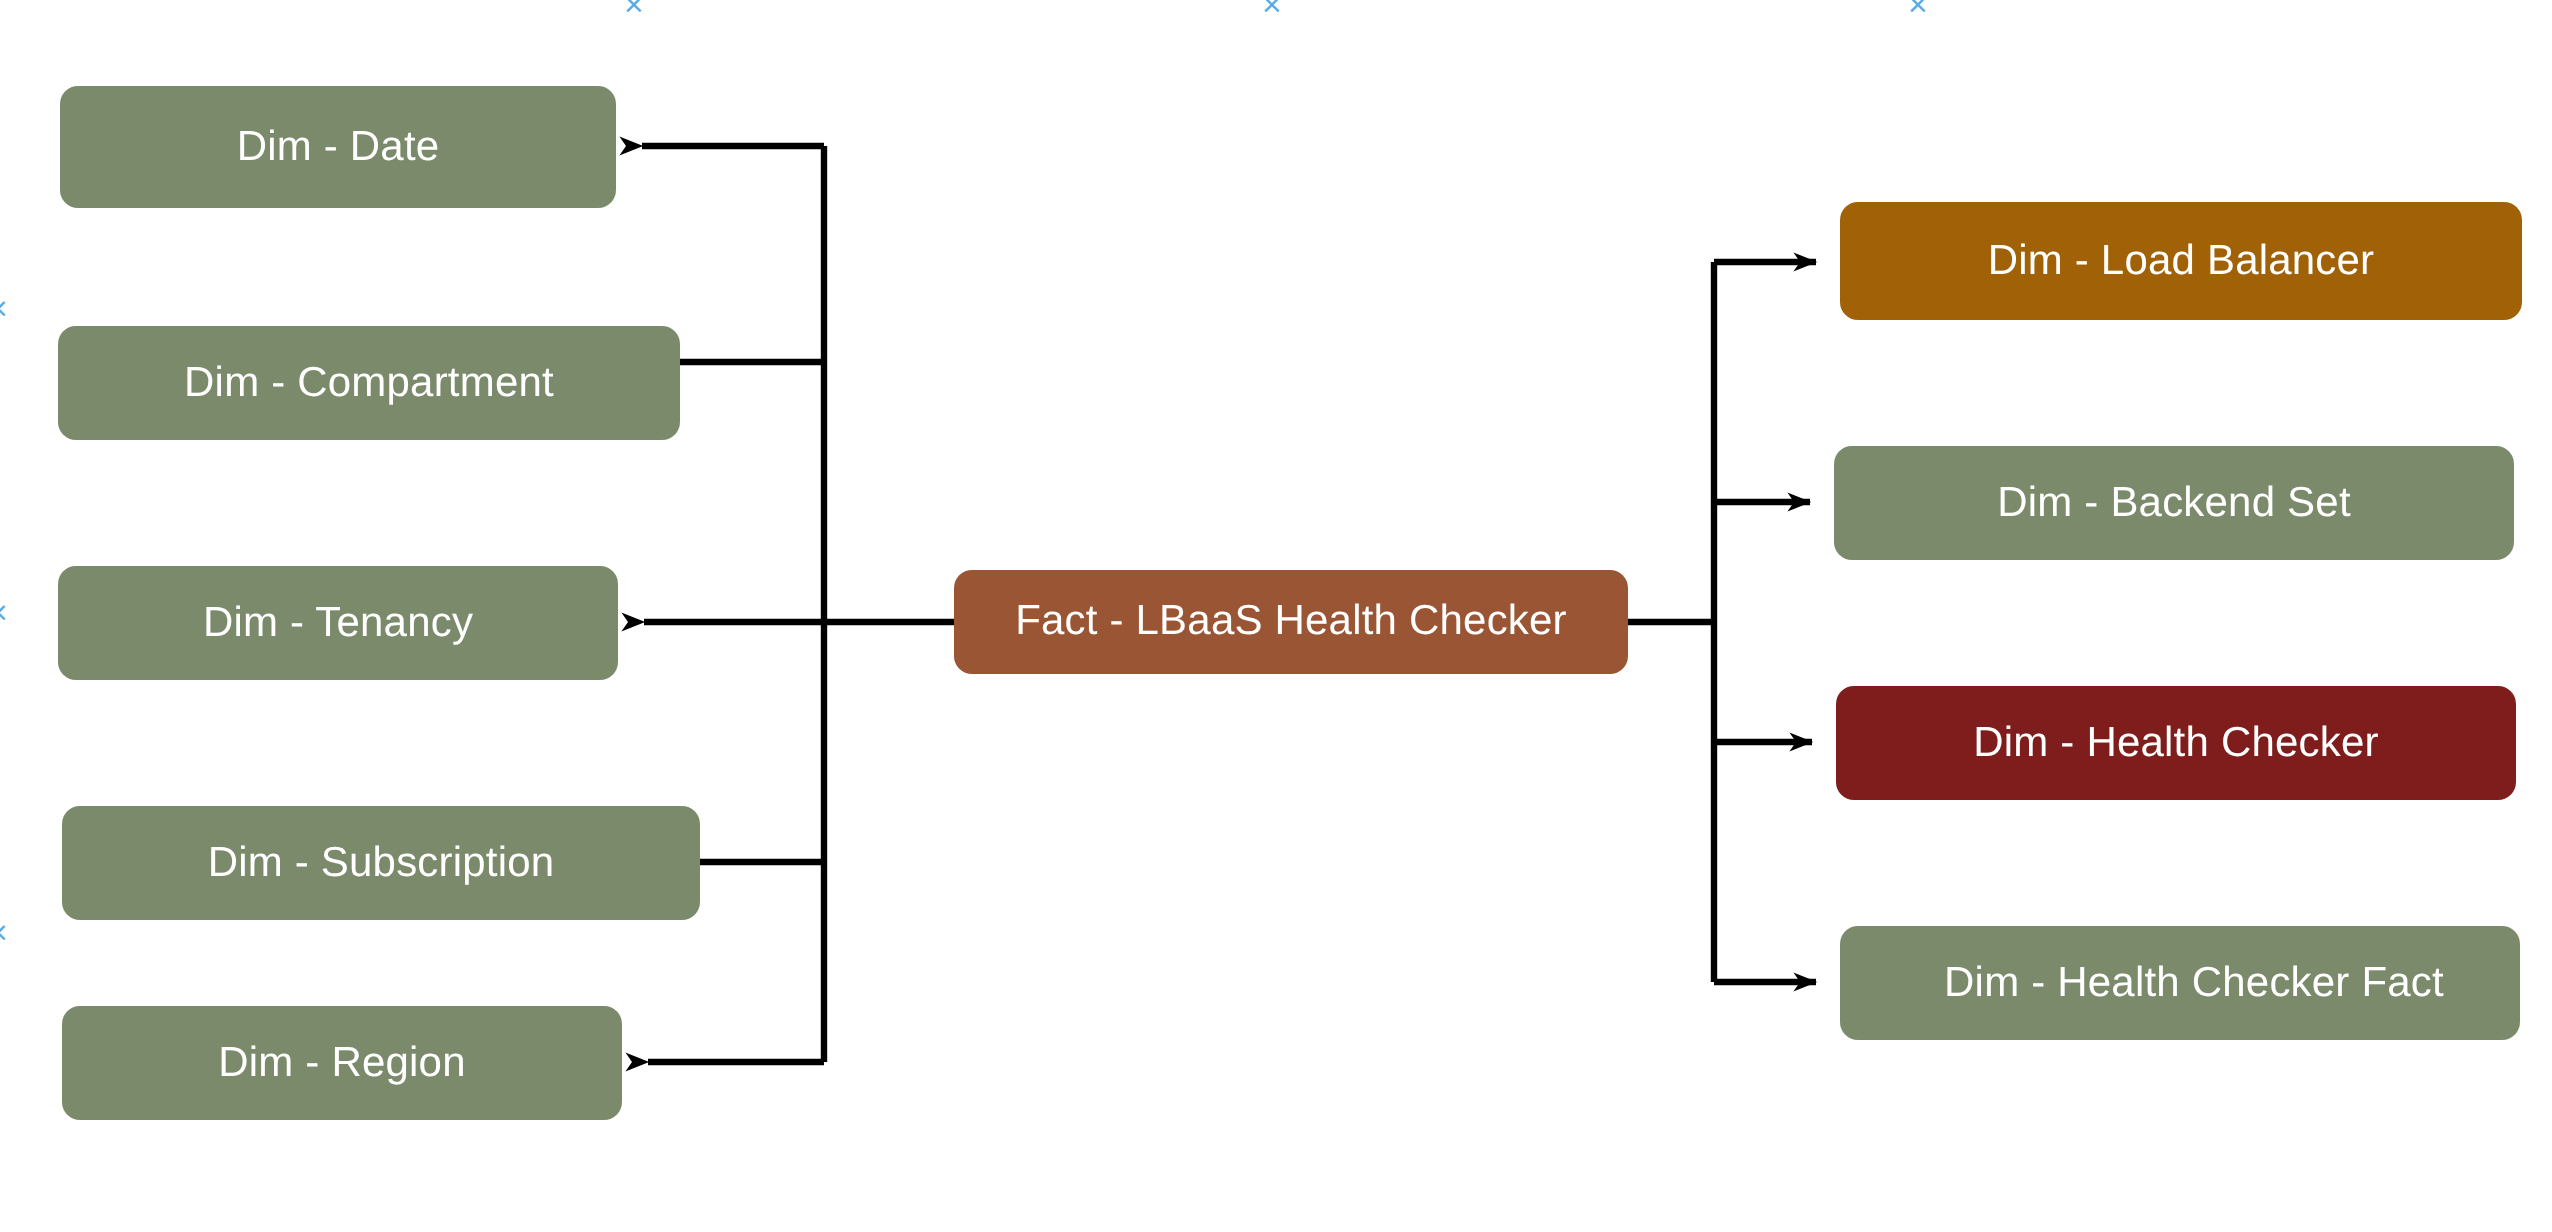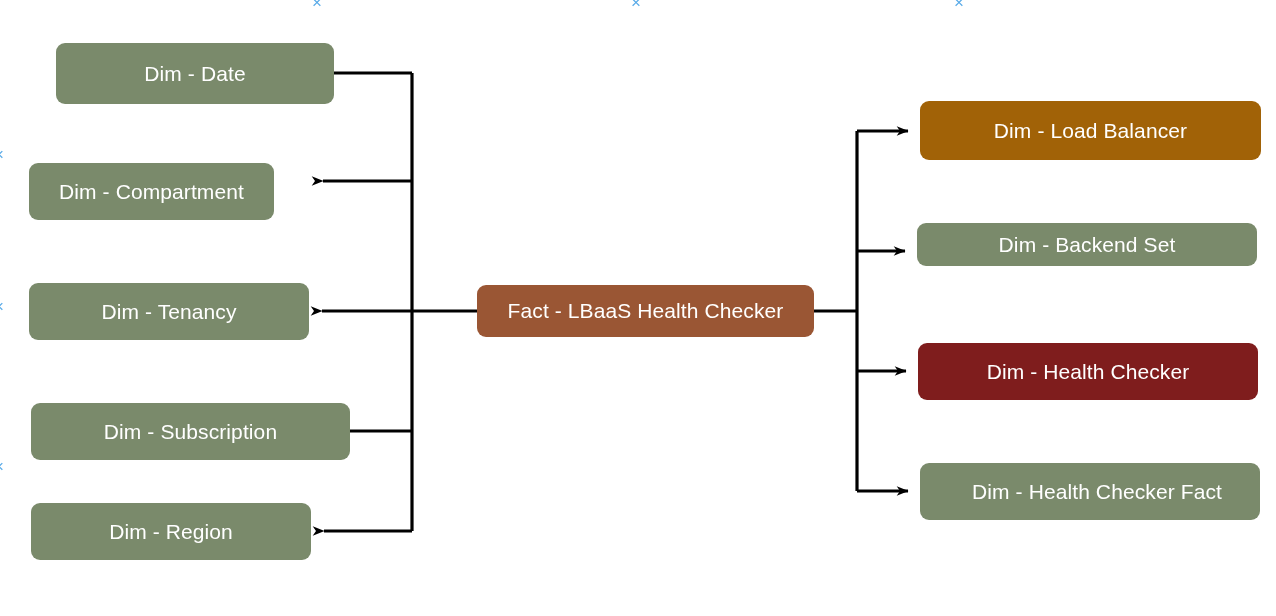--- a/index.html
+++ b/index.html
@@ -96,7 +96,7 @@
     </g>
   </svg>
 
-  <div class="node dim" style="left: 30px; top: 43px; width: 278px; height: 61px; background: rgb(122, 138, 107); color: rgb(255, 255, 255); margin-left: 26px;">
+  <div class="node dim" style="left: 30px; top: 43px; width: 278px; height: 61px; background: rgb(122, 138, 107); color: rgb(255, 255, 255);">
     <span class="node-label">Dim - Date</span>
   </div>
   <div class="node dim" style="left: 29px; top: 163px; width: 245px; height: 57px; background: rgb(122, 138, 107); color: rgb(255, 255, 255);">

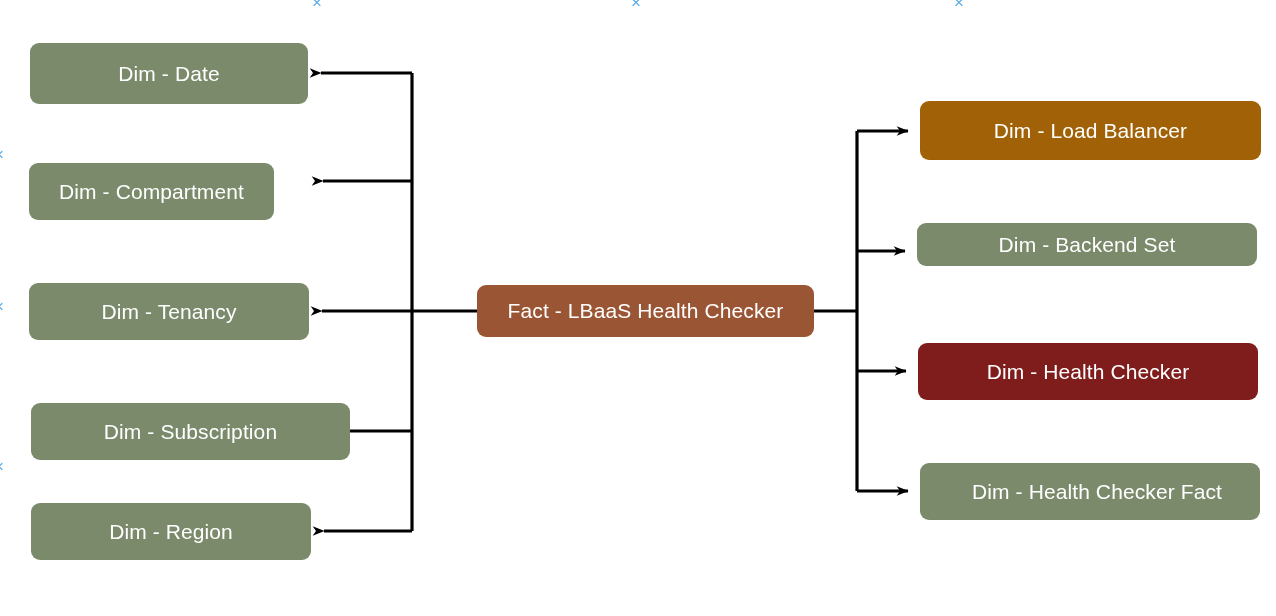--- a/index.html
+++ b/index.html
@@ -99,7 +99,7 @@
   <div class="node dim" style="left: 30px; top: 43px; width: 278px; height: 61px; background: rgb(122, 138, 107); color: rgb(255, 255, 255);">
     <span class="node-label">Dim - Date</span>
   </div>
-  <div class="node dim" style="left: 29px; top: 163px; width: 245px; height: 57px; background: rgb(122, 138, 107); color: rgb(255, 255, 255);">
+  <div class="node dim" style="left: 29px; top: 163px; width: 311px; height: 57px; background: rgb(122, 138, 107); color: rgb(255, 255, 255);">
     <span class="node-label">Dim - Compartment</span>
   </div>
   <div class="node dim" style="left: 29px; top: 283px; width: 280px; height: 57px; background: rgb(122, 138, 107); color: rgb(255, 255, 255); text-align: center;">

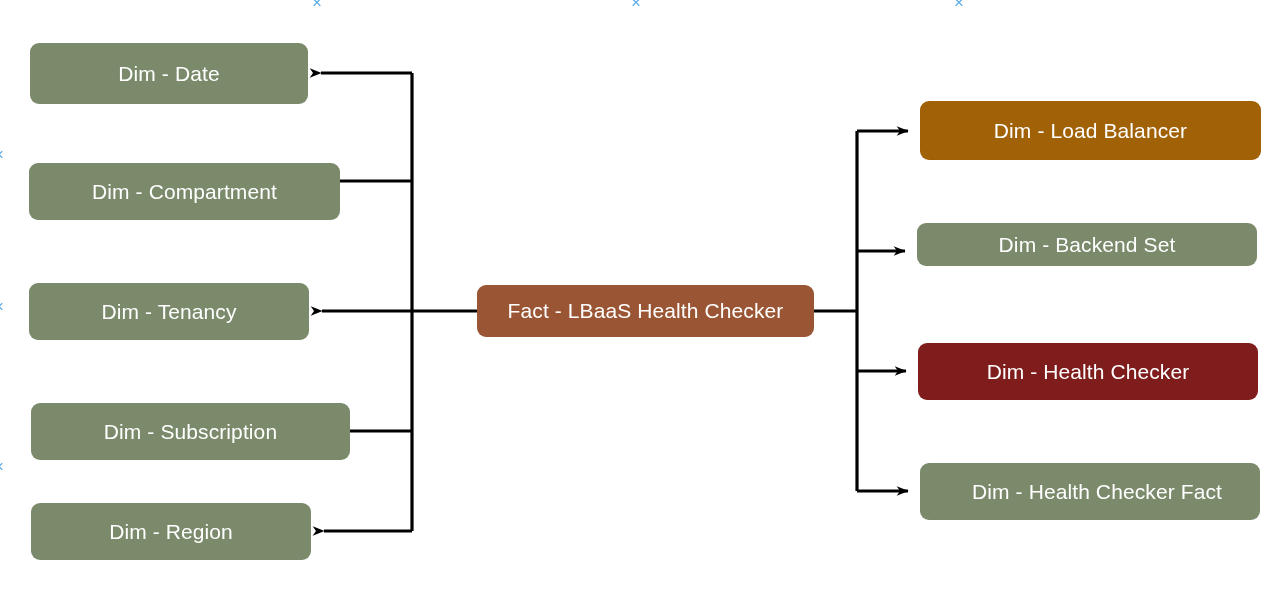--- a/index.html
+++ b/index.html
@@ -119,7 +119,7 @@
   <div class="node dim" style="left: 920px; top: 101px; width: 341px; height: 59px; background: #a16207; color: rgb(255, 255, 255);">
     <span class="node-label">Dim - Load Balancer</span>
   </div>
-  <div class="node dim" style="left: 917px; top: 223px; width: 340px; height: 43px; background: rgb(122, 138, 107); color: rgb(255, 255, 255);">
+  <div class="node dim" style="left: 917px; top: 223px; width: 340px; height: 57px; background: rgb(122, 138, 107); color: rgb(255, 255, 255);">
     <span class="node-label">Dim - Backend Set</span>
   </div>
   <div class="node dim" style="left: 918px; top: 343px; width: 340px; height: 57px; background: #7f1d1d; color: rgb(255, 255, 255);">

